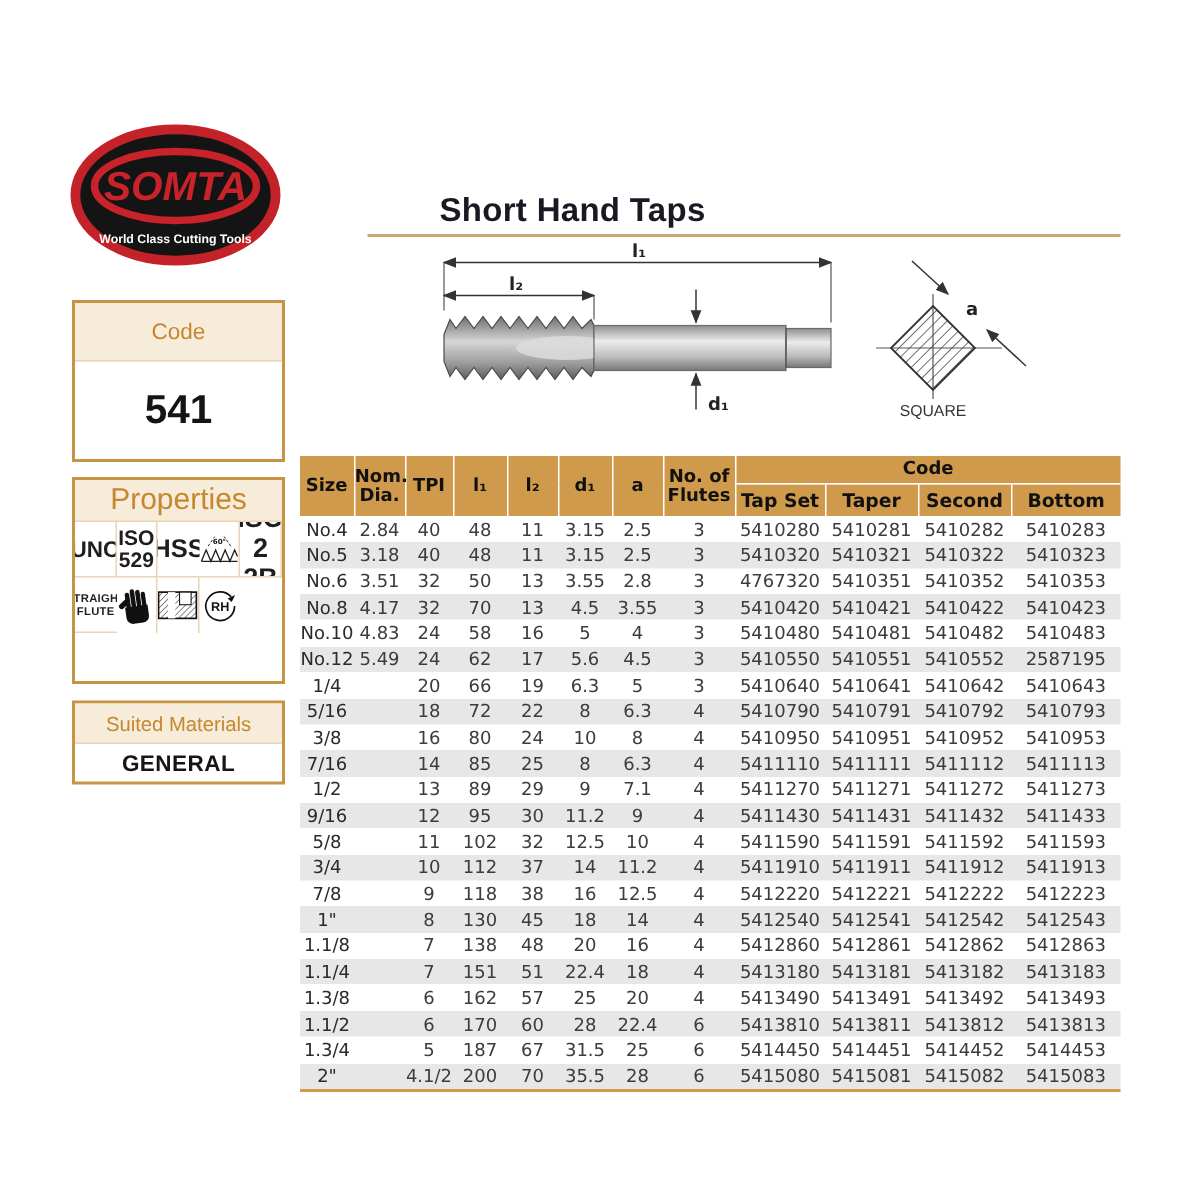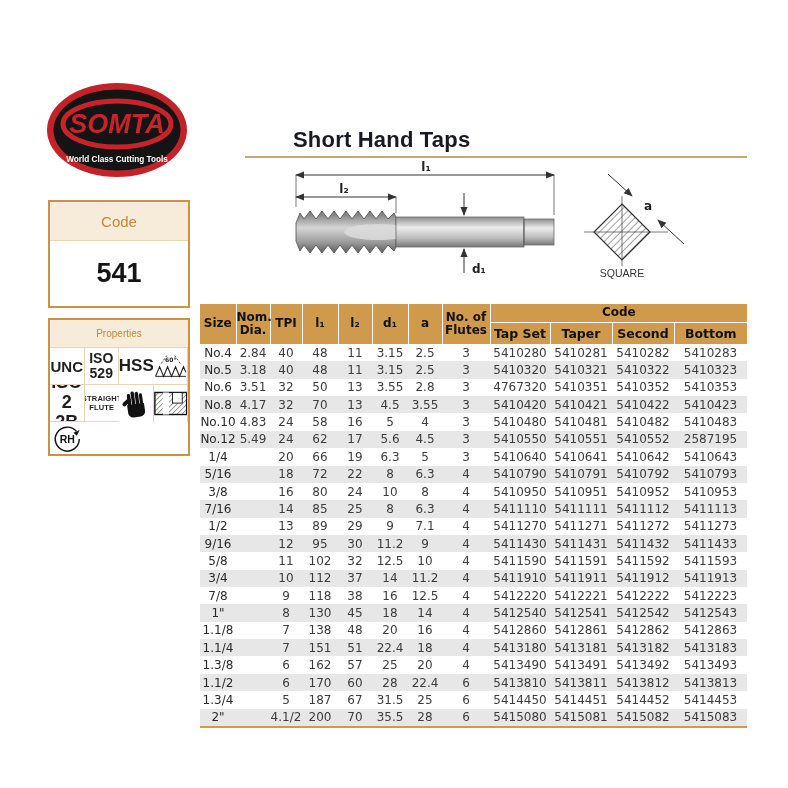--- a/index.html
+++ b/index.html
@@ -24,7 +24,7 @@
   .code-box .val{height:64px;display:flex;align-items:center;justify-content:center;
                  font-size:27px;font-weight:bold;color:#141414;}
   .props-box{top:318px;height:138px;}
-  .props-box .hd{height:27px;font-size:10px;}
+  .props-box .hd{height:27px;font-size:20px;}
   .props-grid{display:grid;grid-template-columns:1fr 1fr 1fr 1fr;grid-template-rows:37px 37px 33px;}
   .props-grid .cell{display:flex;align-items:center;justify-content:center;text-align:center;
                     border-right:1px solid #e6d6b4;border-bottom:1px solid #e6d6b4;

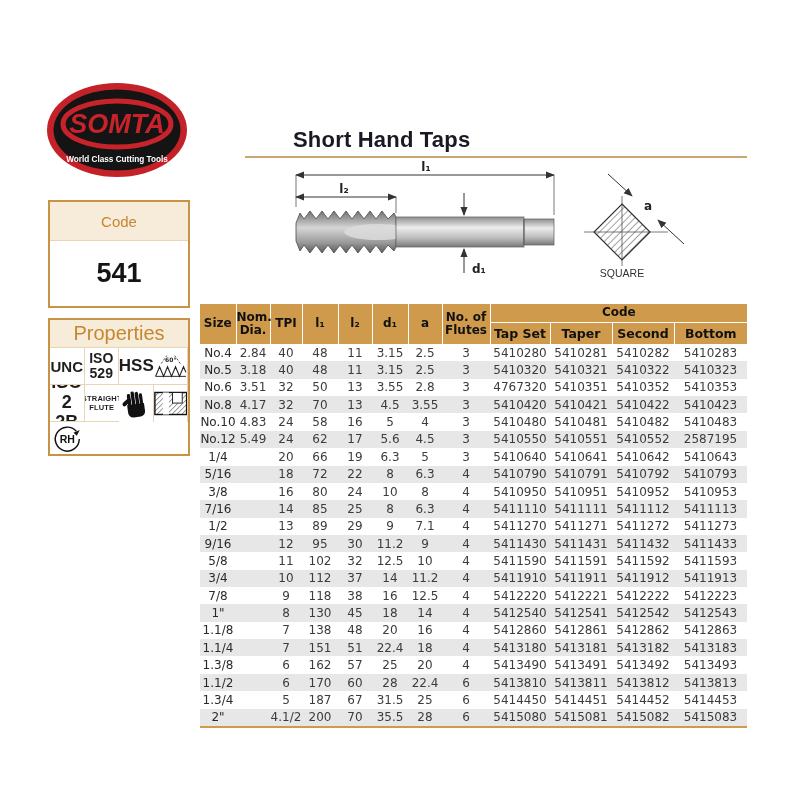--- a/index.html
+++ b/index.html
@@ -25,7 +25,7 @@
                  font-size:27px;font-weight:bold;color:#141414;}
   .props-box{top:318px;height:138px;}
   .props-box .hd{height:27px;font-size:20px;}
-  .props-grid{display:grid;grid-template-columns:1fr 1fr 1fr 1fr;grid-template-rows:37px 37px 33px;}
+  .props-grid{display:grid;grid-template-columns:1fr 1fr 1fr 1fr 1fr;grid-template-rows:37px 37px 33px;}
   .props-grid .cell{display:flex;align-items:center;justify-content:center;text-align:center;
                     border-right:1px solid #e6d6b4;border-bottom:1px solid #e6d6b4;
                     font-weight:bold;color:#1e1e1e;overflow:hidden;}

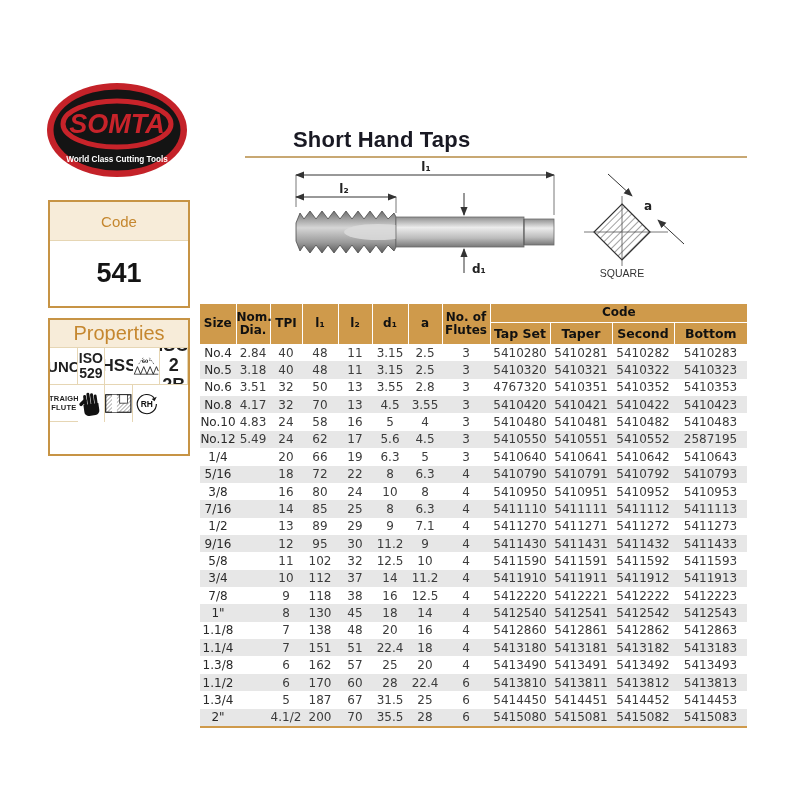--- a/index.html
+++ b/index.html
@@ -190,6 +190,10 @@
     </div>
   </div>
 
+  <div class="info-box mat-box">
+    <div class="hd">Suited Materials</div>
+    <div class="val">GENERAL</div>
+  </div>
 
   <table class="data-table">
     <colgroup>

